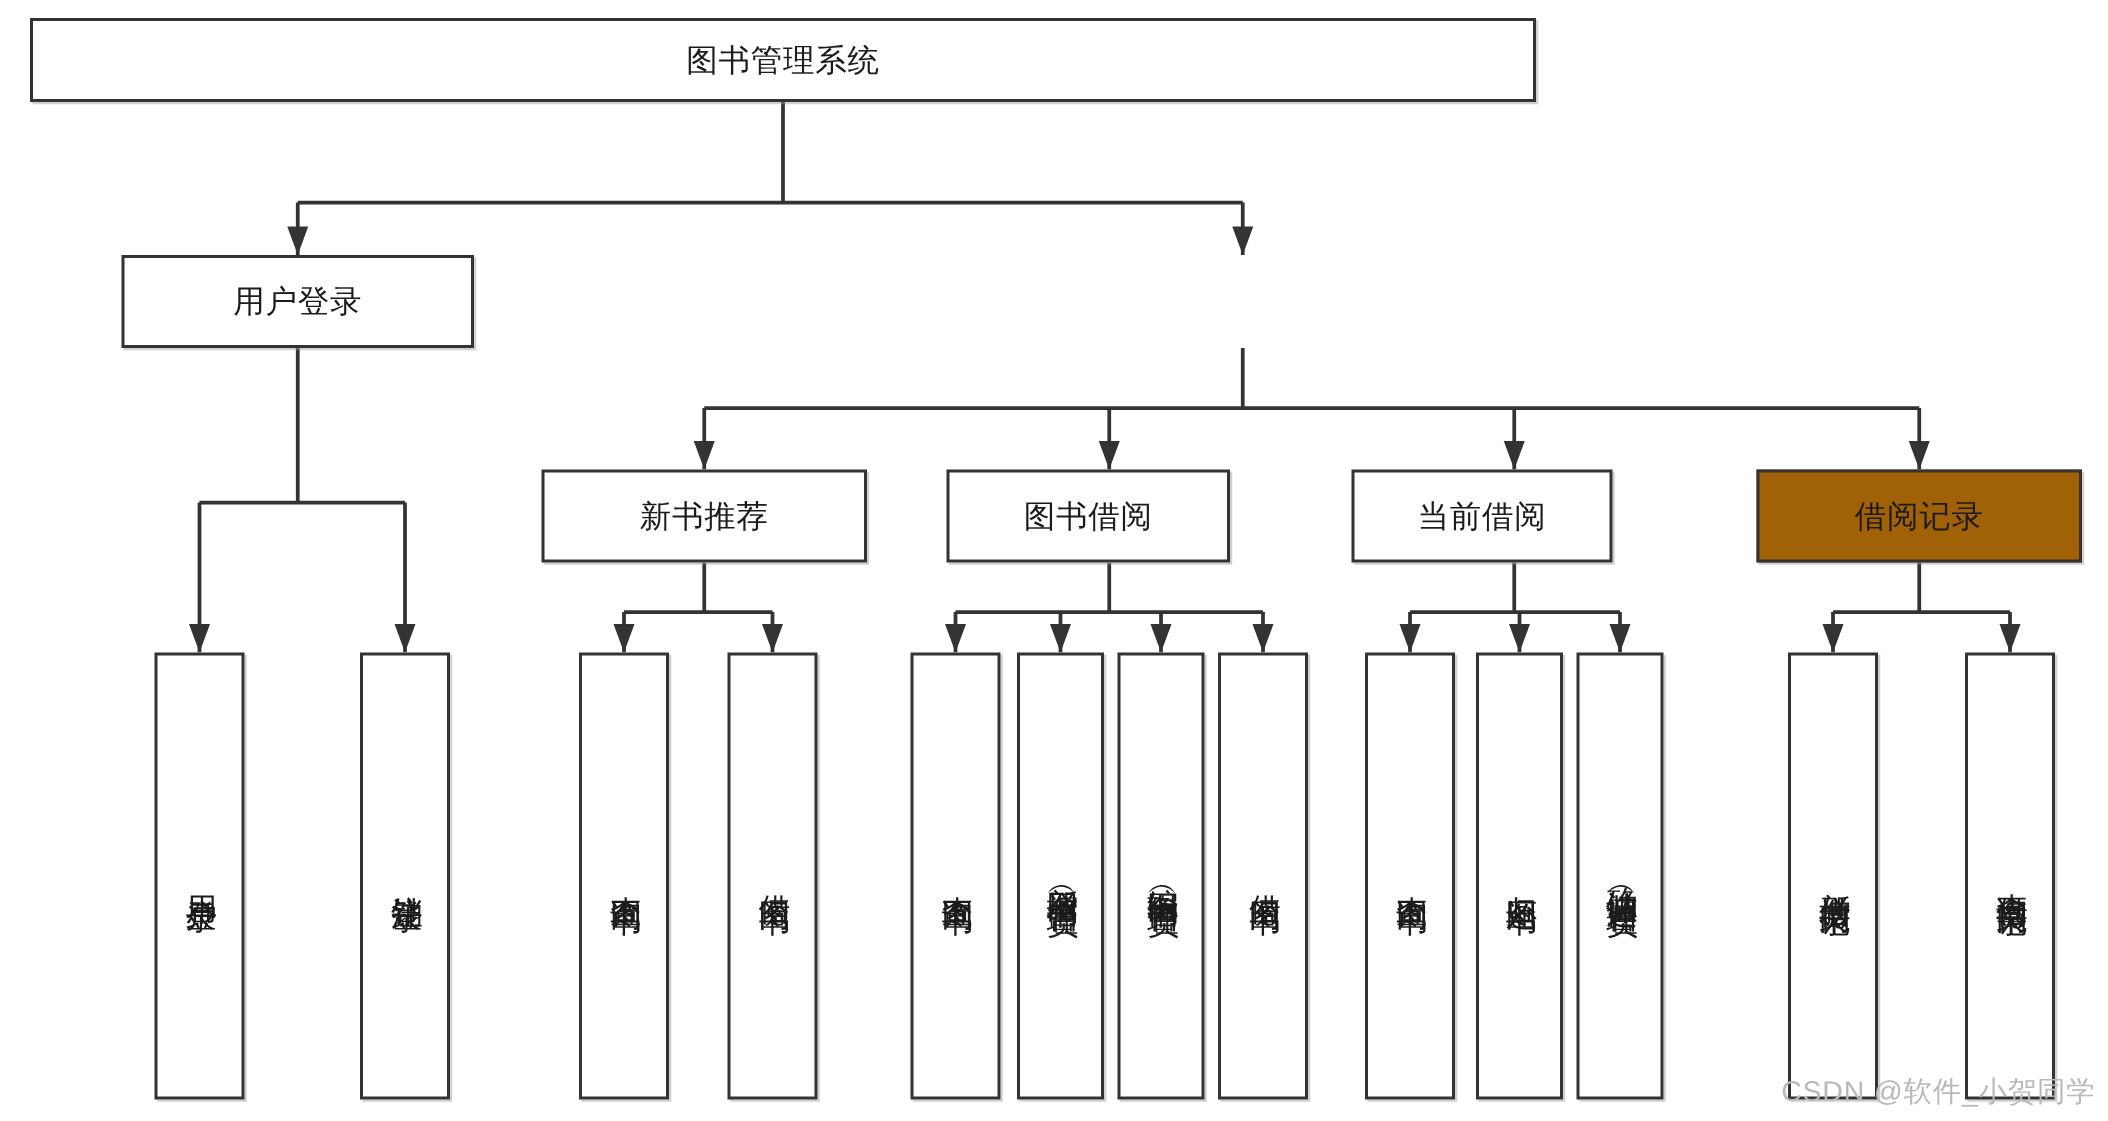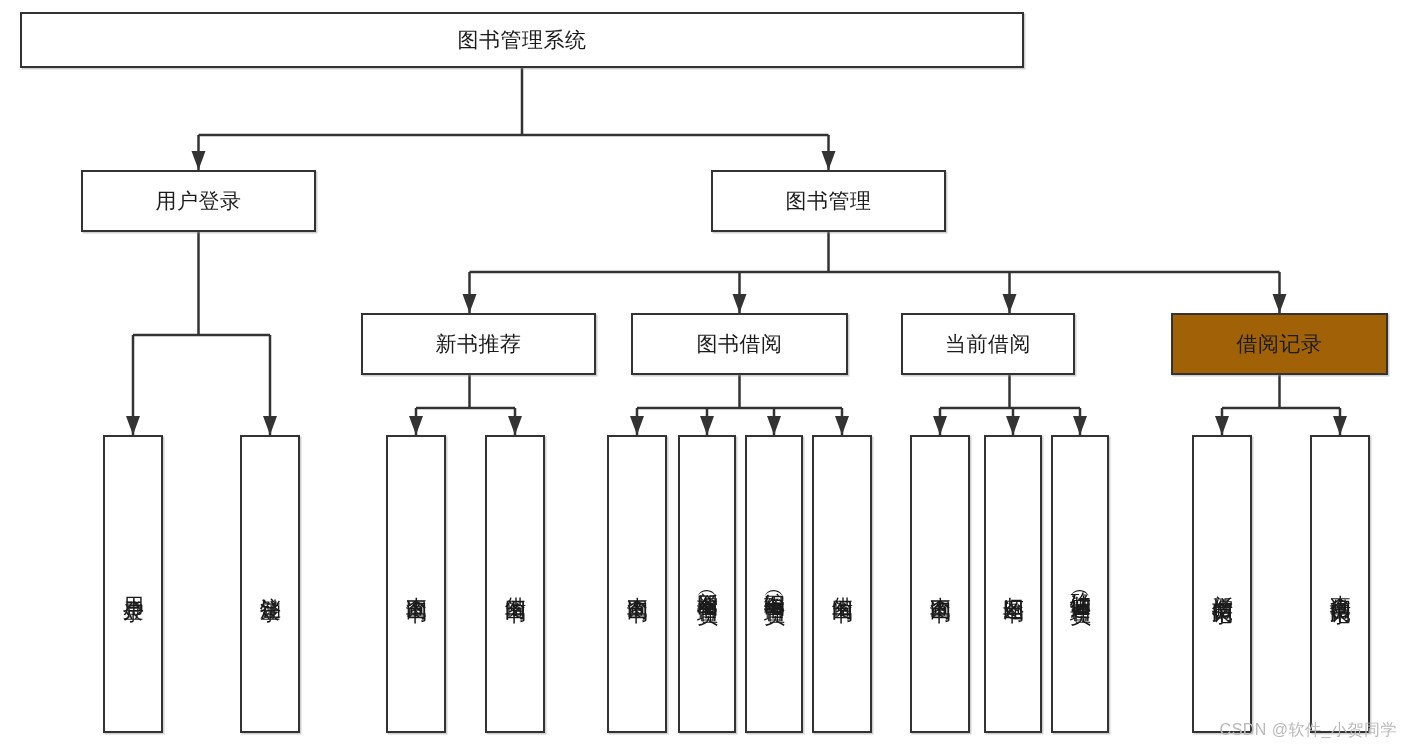--- a/index.html
+++ b/index.html
@@ -142,9 +142,6 @@
   <div class="node-box" id="node-user-login" style="left: 81px; top: 170px; width: 235px; height: 62px; border-color: rgb(51, 51, 51); background: rgb(255, 255, 255);">
     <span class="node-label-h">用户登录</span>
   </div>
-  <div class="node-box" id="node-book-management" style="left: 711px; top: 170px; width: 235px; height: 62px; border-color: rgb(51, 51, 51); background: rgb(255, 255, 255);">
-    <span class="node-label-h">图书管理</span>
-  </div>
 
   <div class="node-box" id="node-new-book-recommend" style="left: 361px; top: 313px; width: 235px; height: 62px; border-color: rgb(51, 51, 51); background: rgb(255, 255, 255);">
     <span class="node-label-h">新书推荐</span>

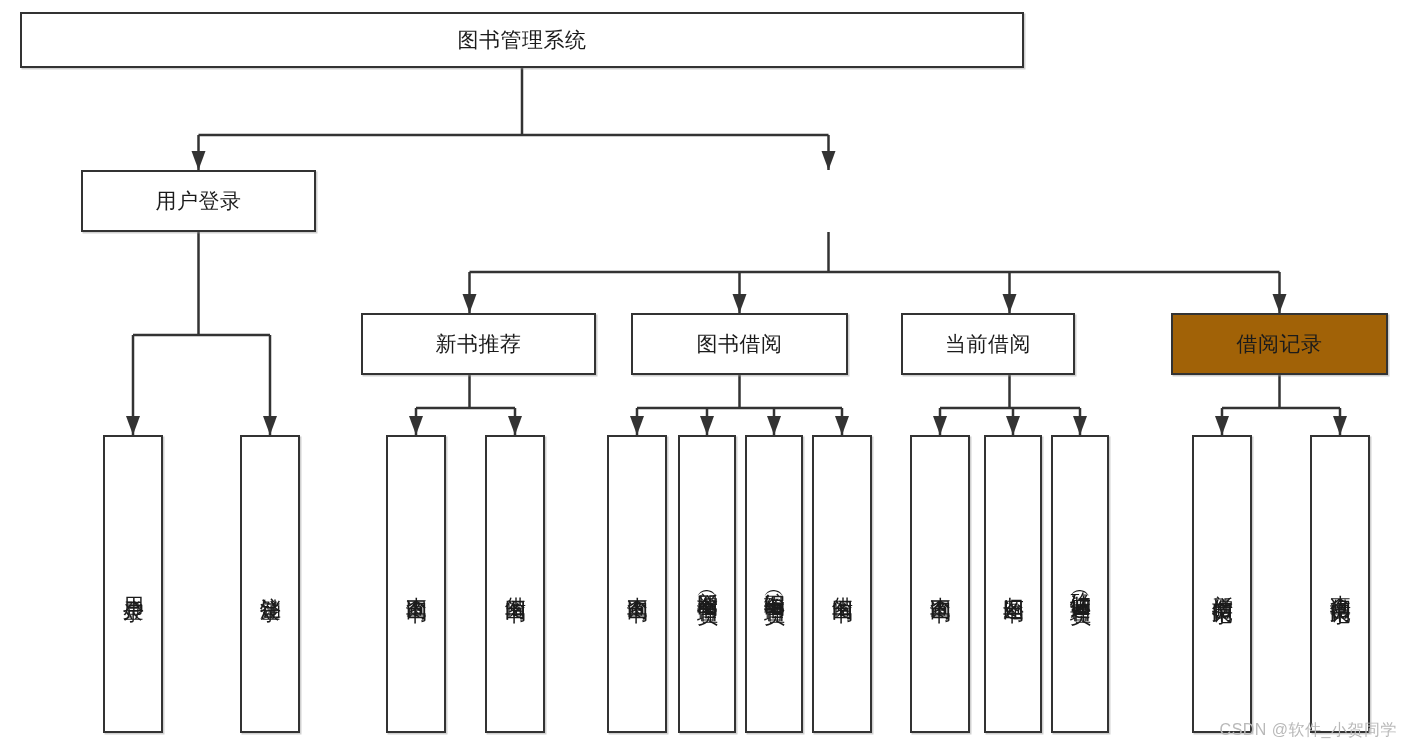--- a/index.html
+++ b/index.html
@@ -143,7 +143,7 @@
     <span class="node-label-h">用户登录</span>
   </div>
 
-  <div class="node-box" id="node-new-book-recommend" style="left: 361px; top: 313px; width: 235px; height: 62px; border-color: rgb(51, 51, 51); background: rgb(255, 255, 255);">
+  <div class="node-box" id="node-new-book-recommend" style="left: 361px; top: 313px; width: 217px; height: 62px; border-color: rgb(51, 51, 51); background: rgb(255, 255, 255);">
     <span class="node-label-h">新书推荐</span>
   </div>
   <div class="node-box" id="node-book-borrow" style="left: 631px; top: 313px; width: 217px; height: 62px; border-color: rgb(51, 51, 51); background: rgb(255, 255, 255);">

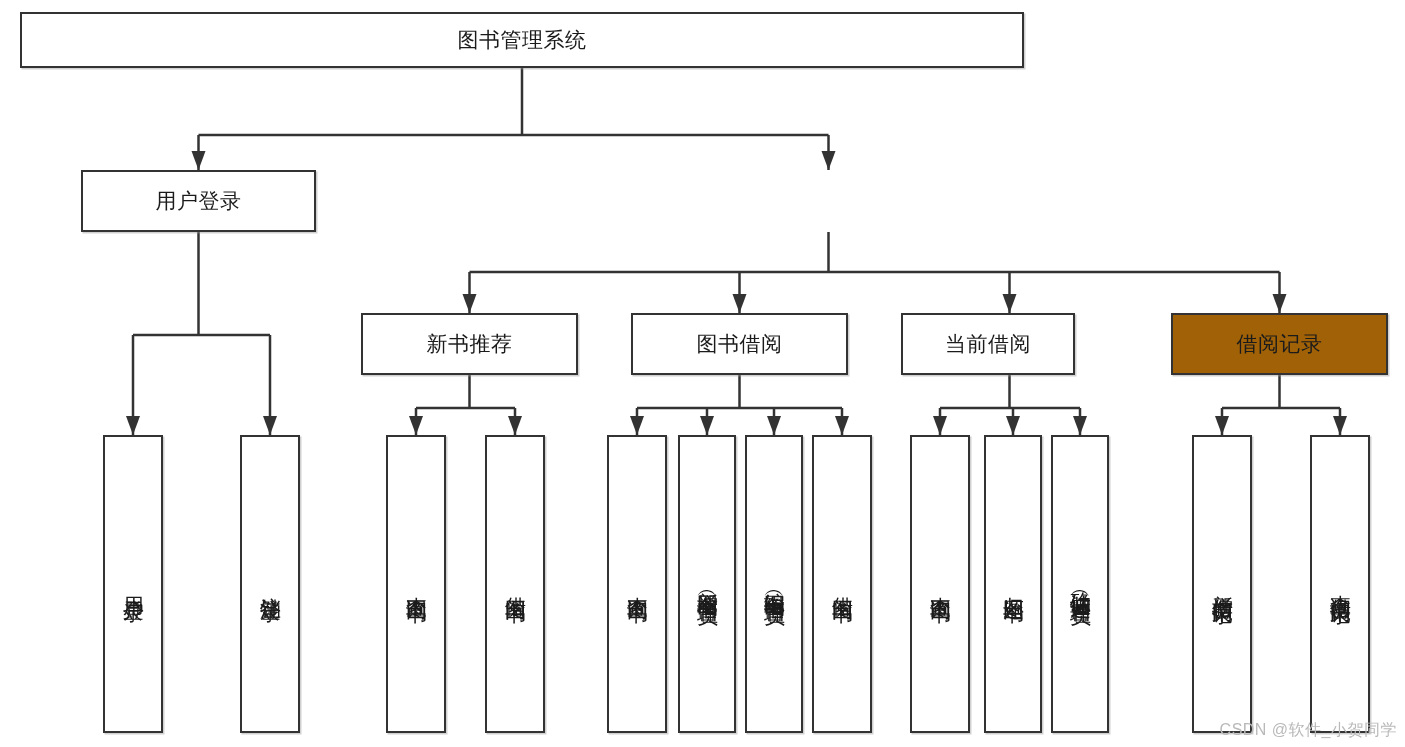--- a/index.html
+++ b/index.html
@@ -146,7 +146,7 @@
   <div class="node-box" id="node-new-book-recommend" style="left: 361px; top: 313px; width: 217px; height: 62px; border-color: rgb(51, 51, 51); background: rgb(255, 255, 255);">
     <span class="node-label-h">新书推荐</span>
   </div>
-  <div class="node-box" id="node-book-borrow" style="left: 631px; top: 313px; width: 217px; height: 62px; border-color: rgb(51, 51, 51); background: rgb(255, 255, 255);">
+  <div class="node-box" id="node-book-borrow" style="left: 631px; top: 313px; width: 189px; height: 62px; border-color: rgb(51, 51, 51); background: rgb(255, 255, 255);">
     <span class="node-label-h">图书借阅</span>
   </div>
   <div class="node-box" id="node-current-borrow" style="left: 901px; top: 313px; width: 174px; height: 62px; border-color: rgb(51, 51, 51); background: rgb(255, 255, 255);">

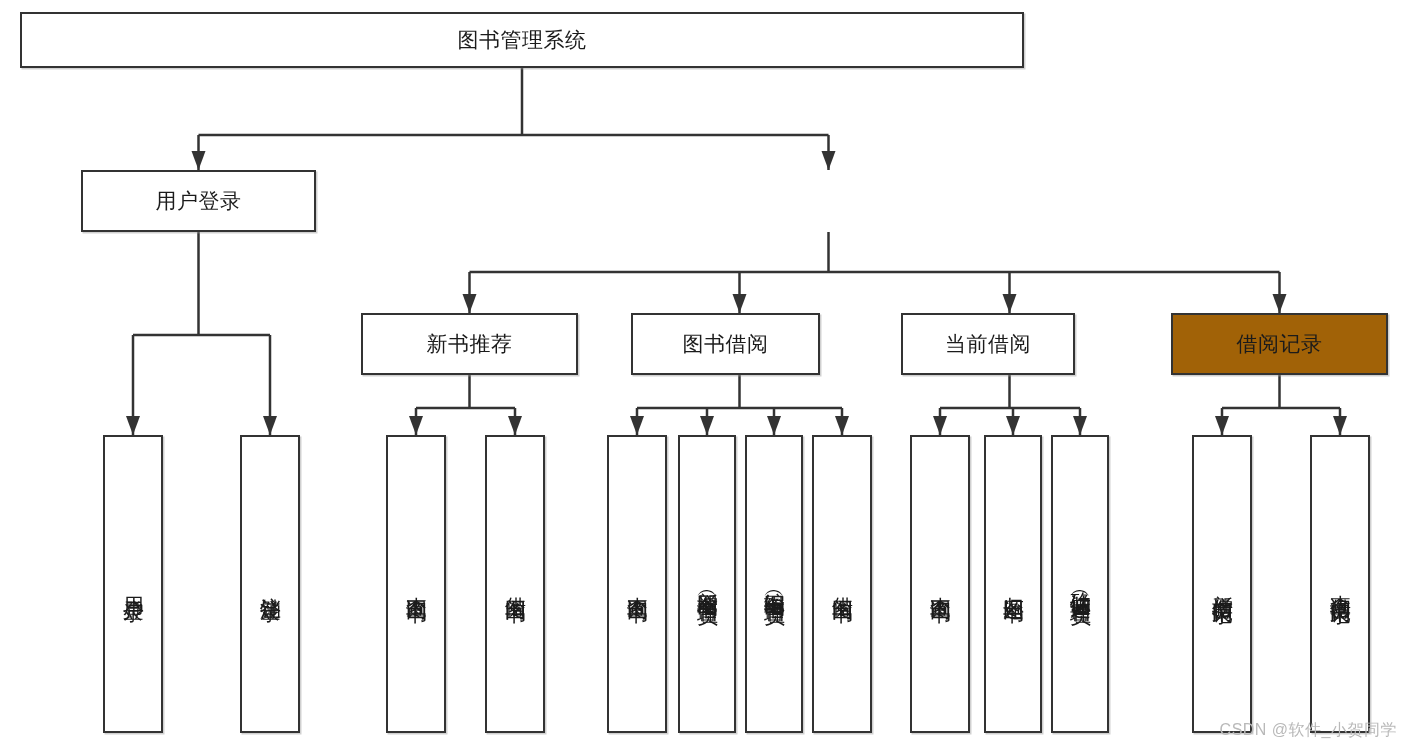--- a/index.html
+++ b/index.html
@@ -69,7 +69,7 @@
     position: absolute;
     right: 8px;
     bottom: 6px;
-    font-size: 16px;
+    font-size: 19px;
     color: #b9b9b9;
     white-space: nowrap;
     letter-spacing: 0.5px;

